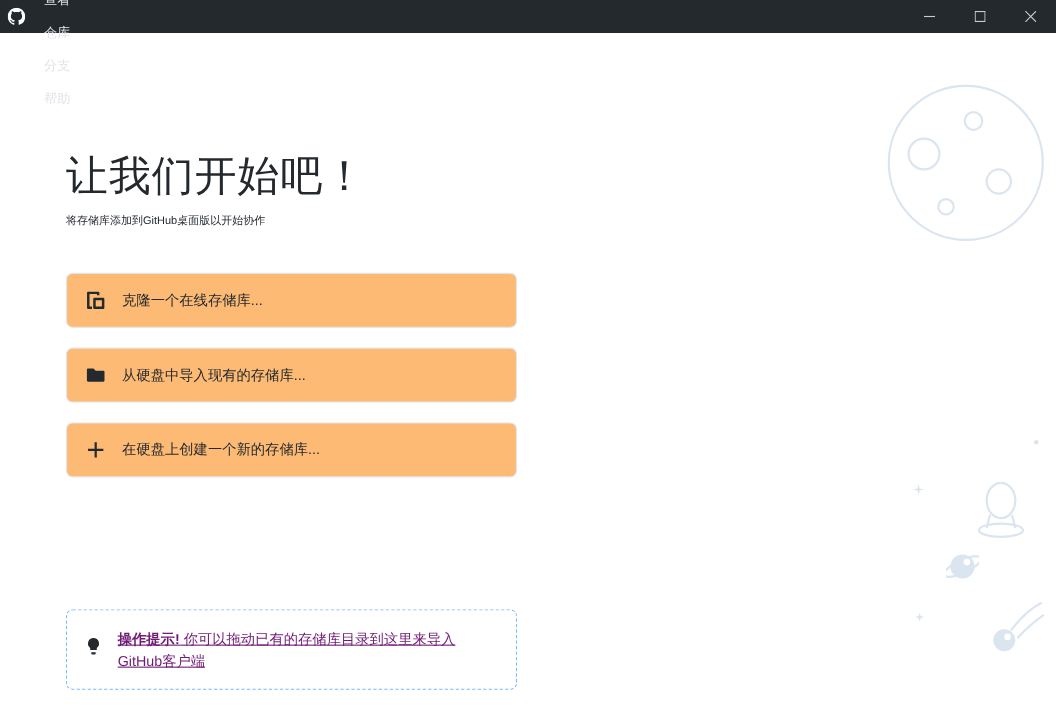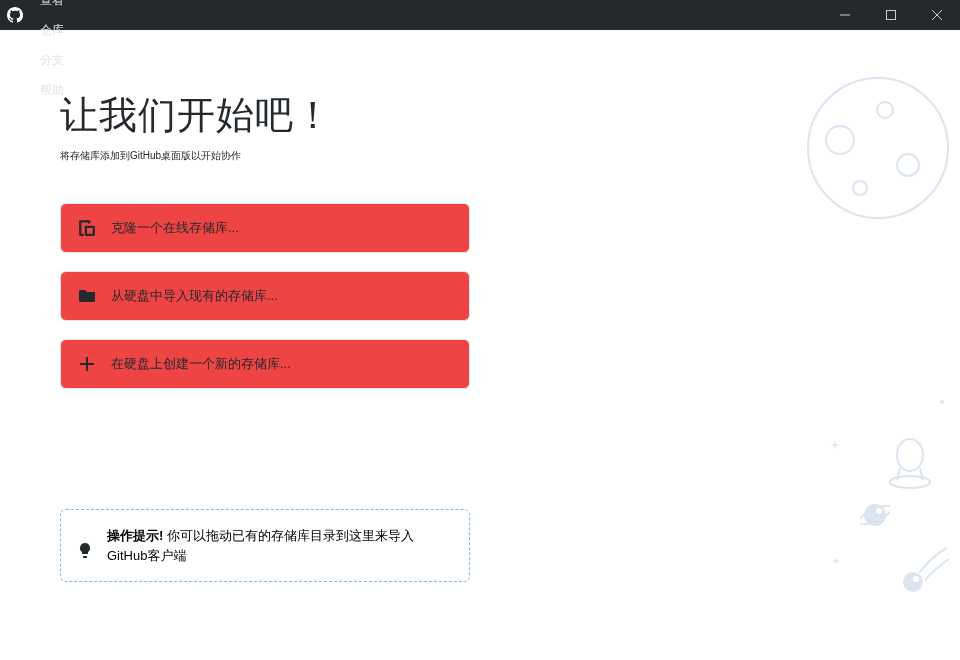--- a/index.html
+++ b/index.html
@@ -29,7 +29,7 @@
     color: #24292e;
     overflow: hidden;
   }
-  .heading { font-size: 38px; font-weight: 400; letter-spacing:1px; }
+  .heading { font-size: 38px; font-weight: 400; letter-spacing:1px;margin-top:45px; }
   .subheading { font-size: 10px; color: #24292e; margin-top: 8px; }
   
   .options { margin-top: 40px; width: 410px; }

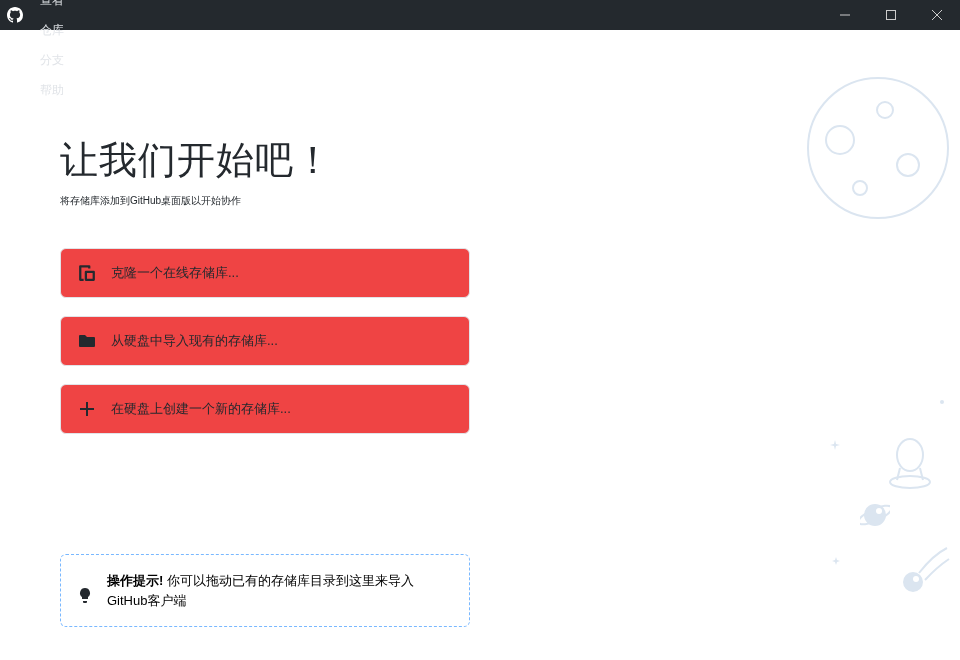--- a/index.html
+++ b/index.html
@@ -42,7 +42,7 @@
     font-size: 13px;
     margin-bottom: 18px;
     cursor: pointer;
-    background:#ef4444;
+    background:#fdba74;
   }
   .option .icon { width: 20px; height:20px; margin-right: 14px; display:flex; align-items:center; justify-content:center; }
   .option .icon svg { fill:#24292e; }

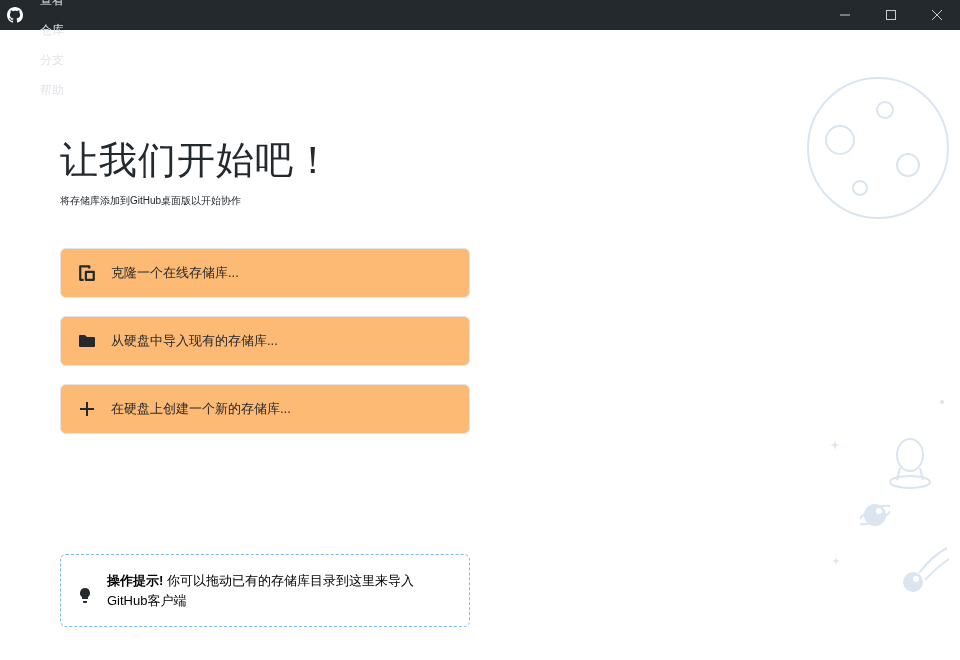--- a/index.html
+++ b/index.html
@@ -54,10 +54,11 @@
     border-radius: 6px;
     padding: 16px 16px;
     display: flex;
-    align-items: flex-end;
+    align-items: center;
     font-size: 13px;
-    color:#000000;
+    color:#701a75;
     line-height:1.5;
+    text-decoration:underline;
   }
   .tip .icon { width:20px; margin-right:10px; flex-shrink:0; }
   .tip .icon svg { fill:#24292e; }

